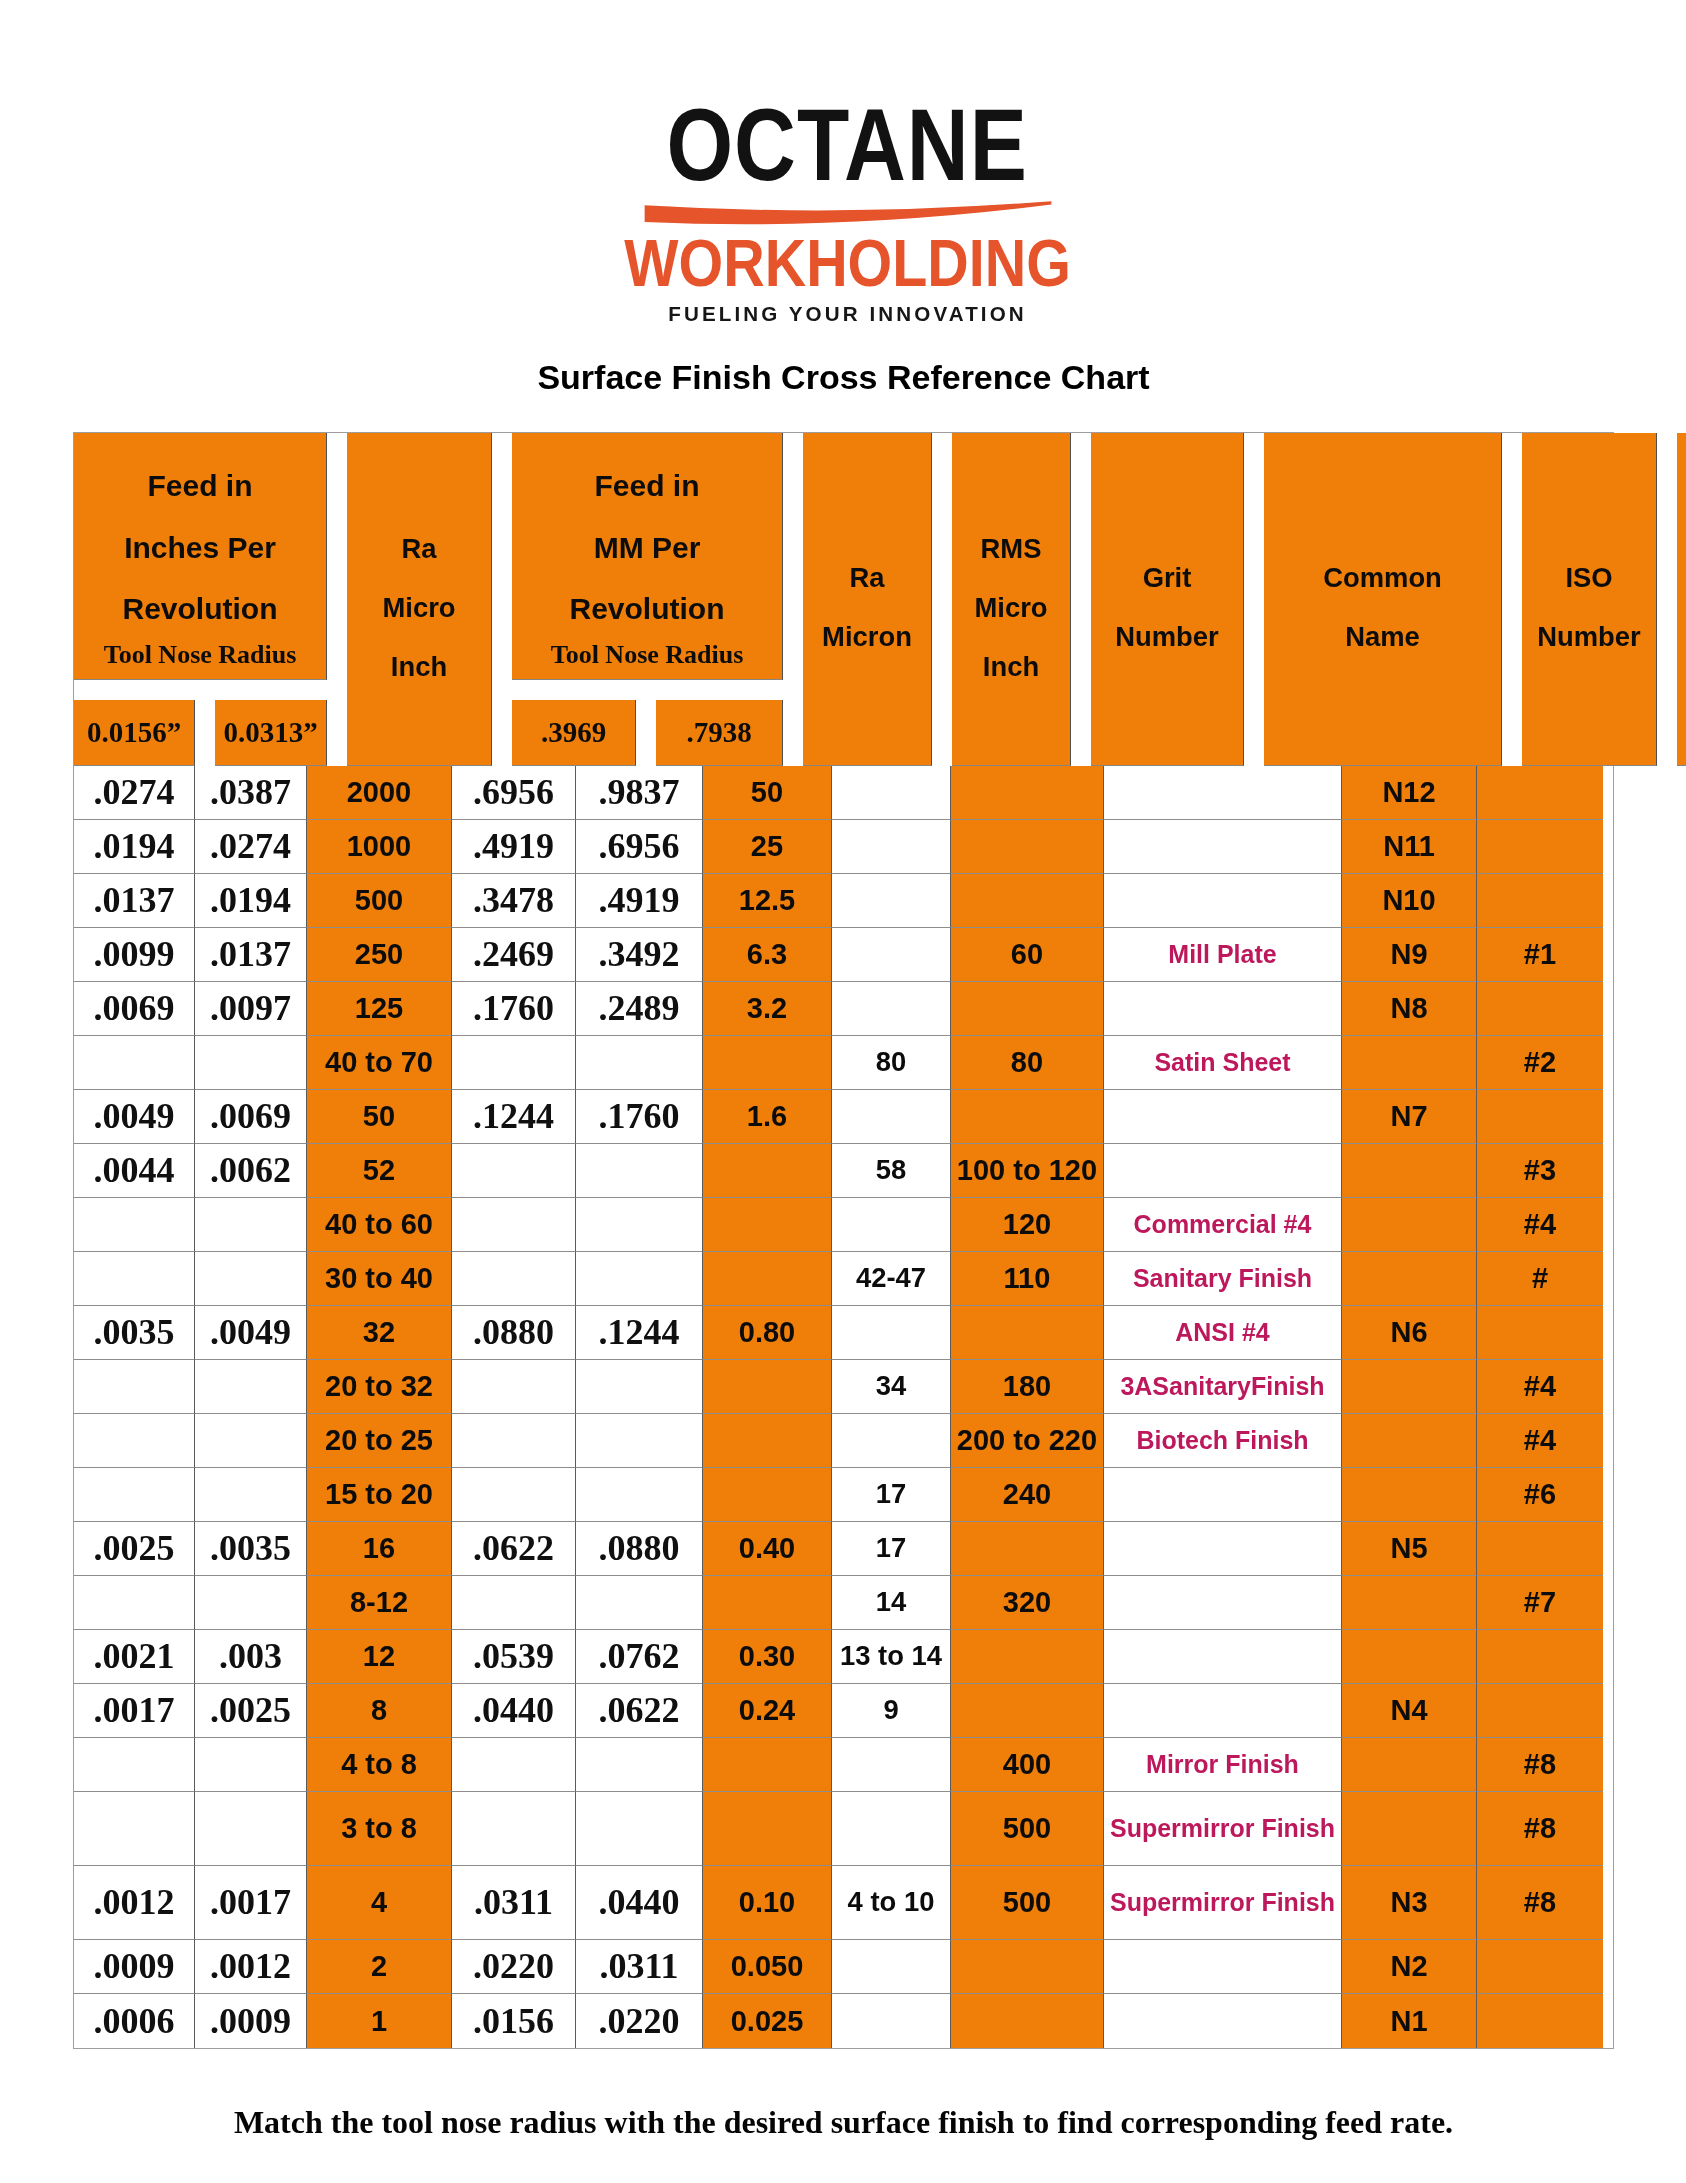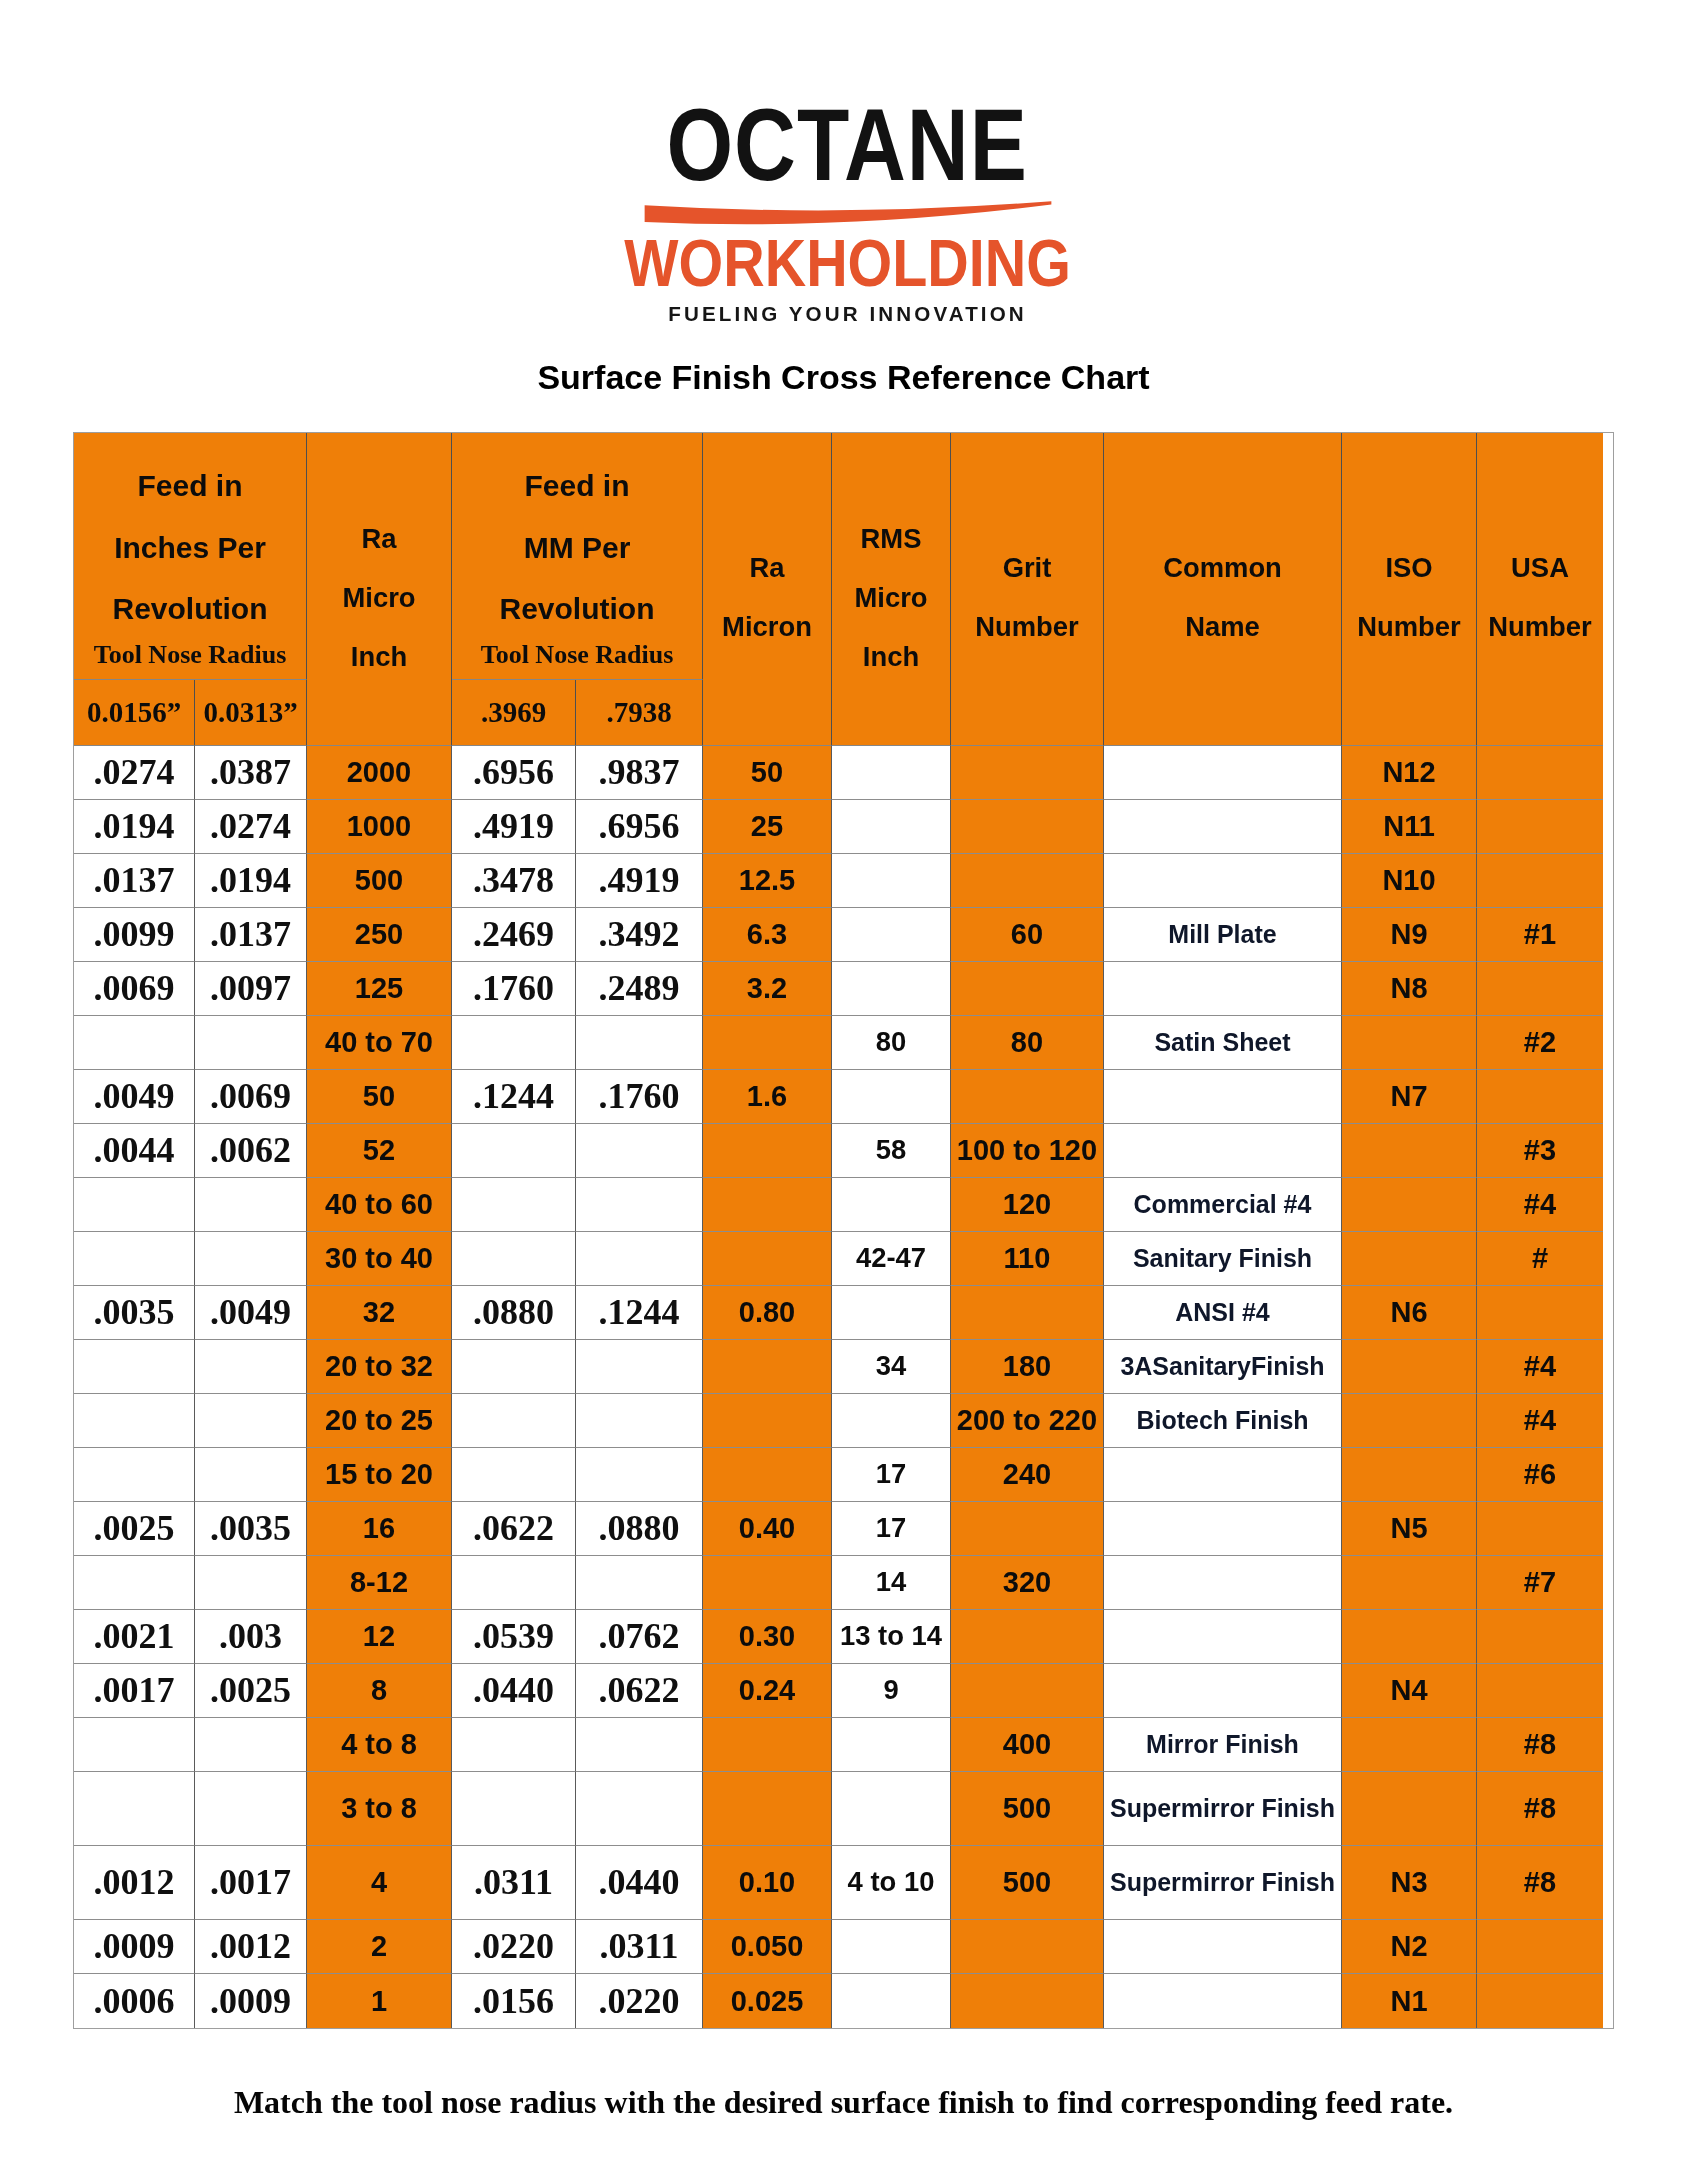--- a/index.html
+++ b/index.html
@@ -20,7 +20,7 @@
   
   .sftable { width:1541px; margin:35px auto 0; border:1.2px solid #9e9e9e; }
   .grid { display:grid; grid-template-columns:121px 112px 145px 124px 127px 129px 119px 153px 238px 135px 126px; }
-  .hgrid { grid-template-rows:247px 66px; }
+  .hgrid { grid-template-rows:247px 66px;gap:20px; }
   .bgrid { grid-template-rows:repeat(19,54px) 74px 74px 54px 54px; }
 
   .hcell { background:var(--orange); color:#0c0c0c; border-right:1.2px solid #4f4f4f; border-bottom:1.2px solid #868686; display:flex; flex-direction:column; align-items:center; justify-content:center; text-align:center; }

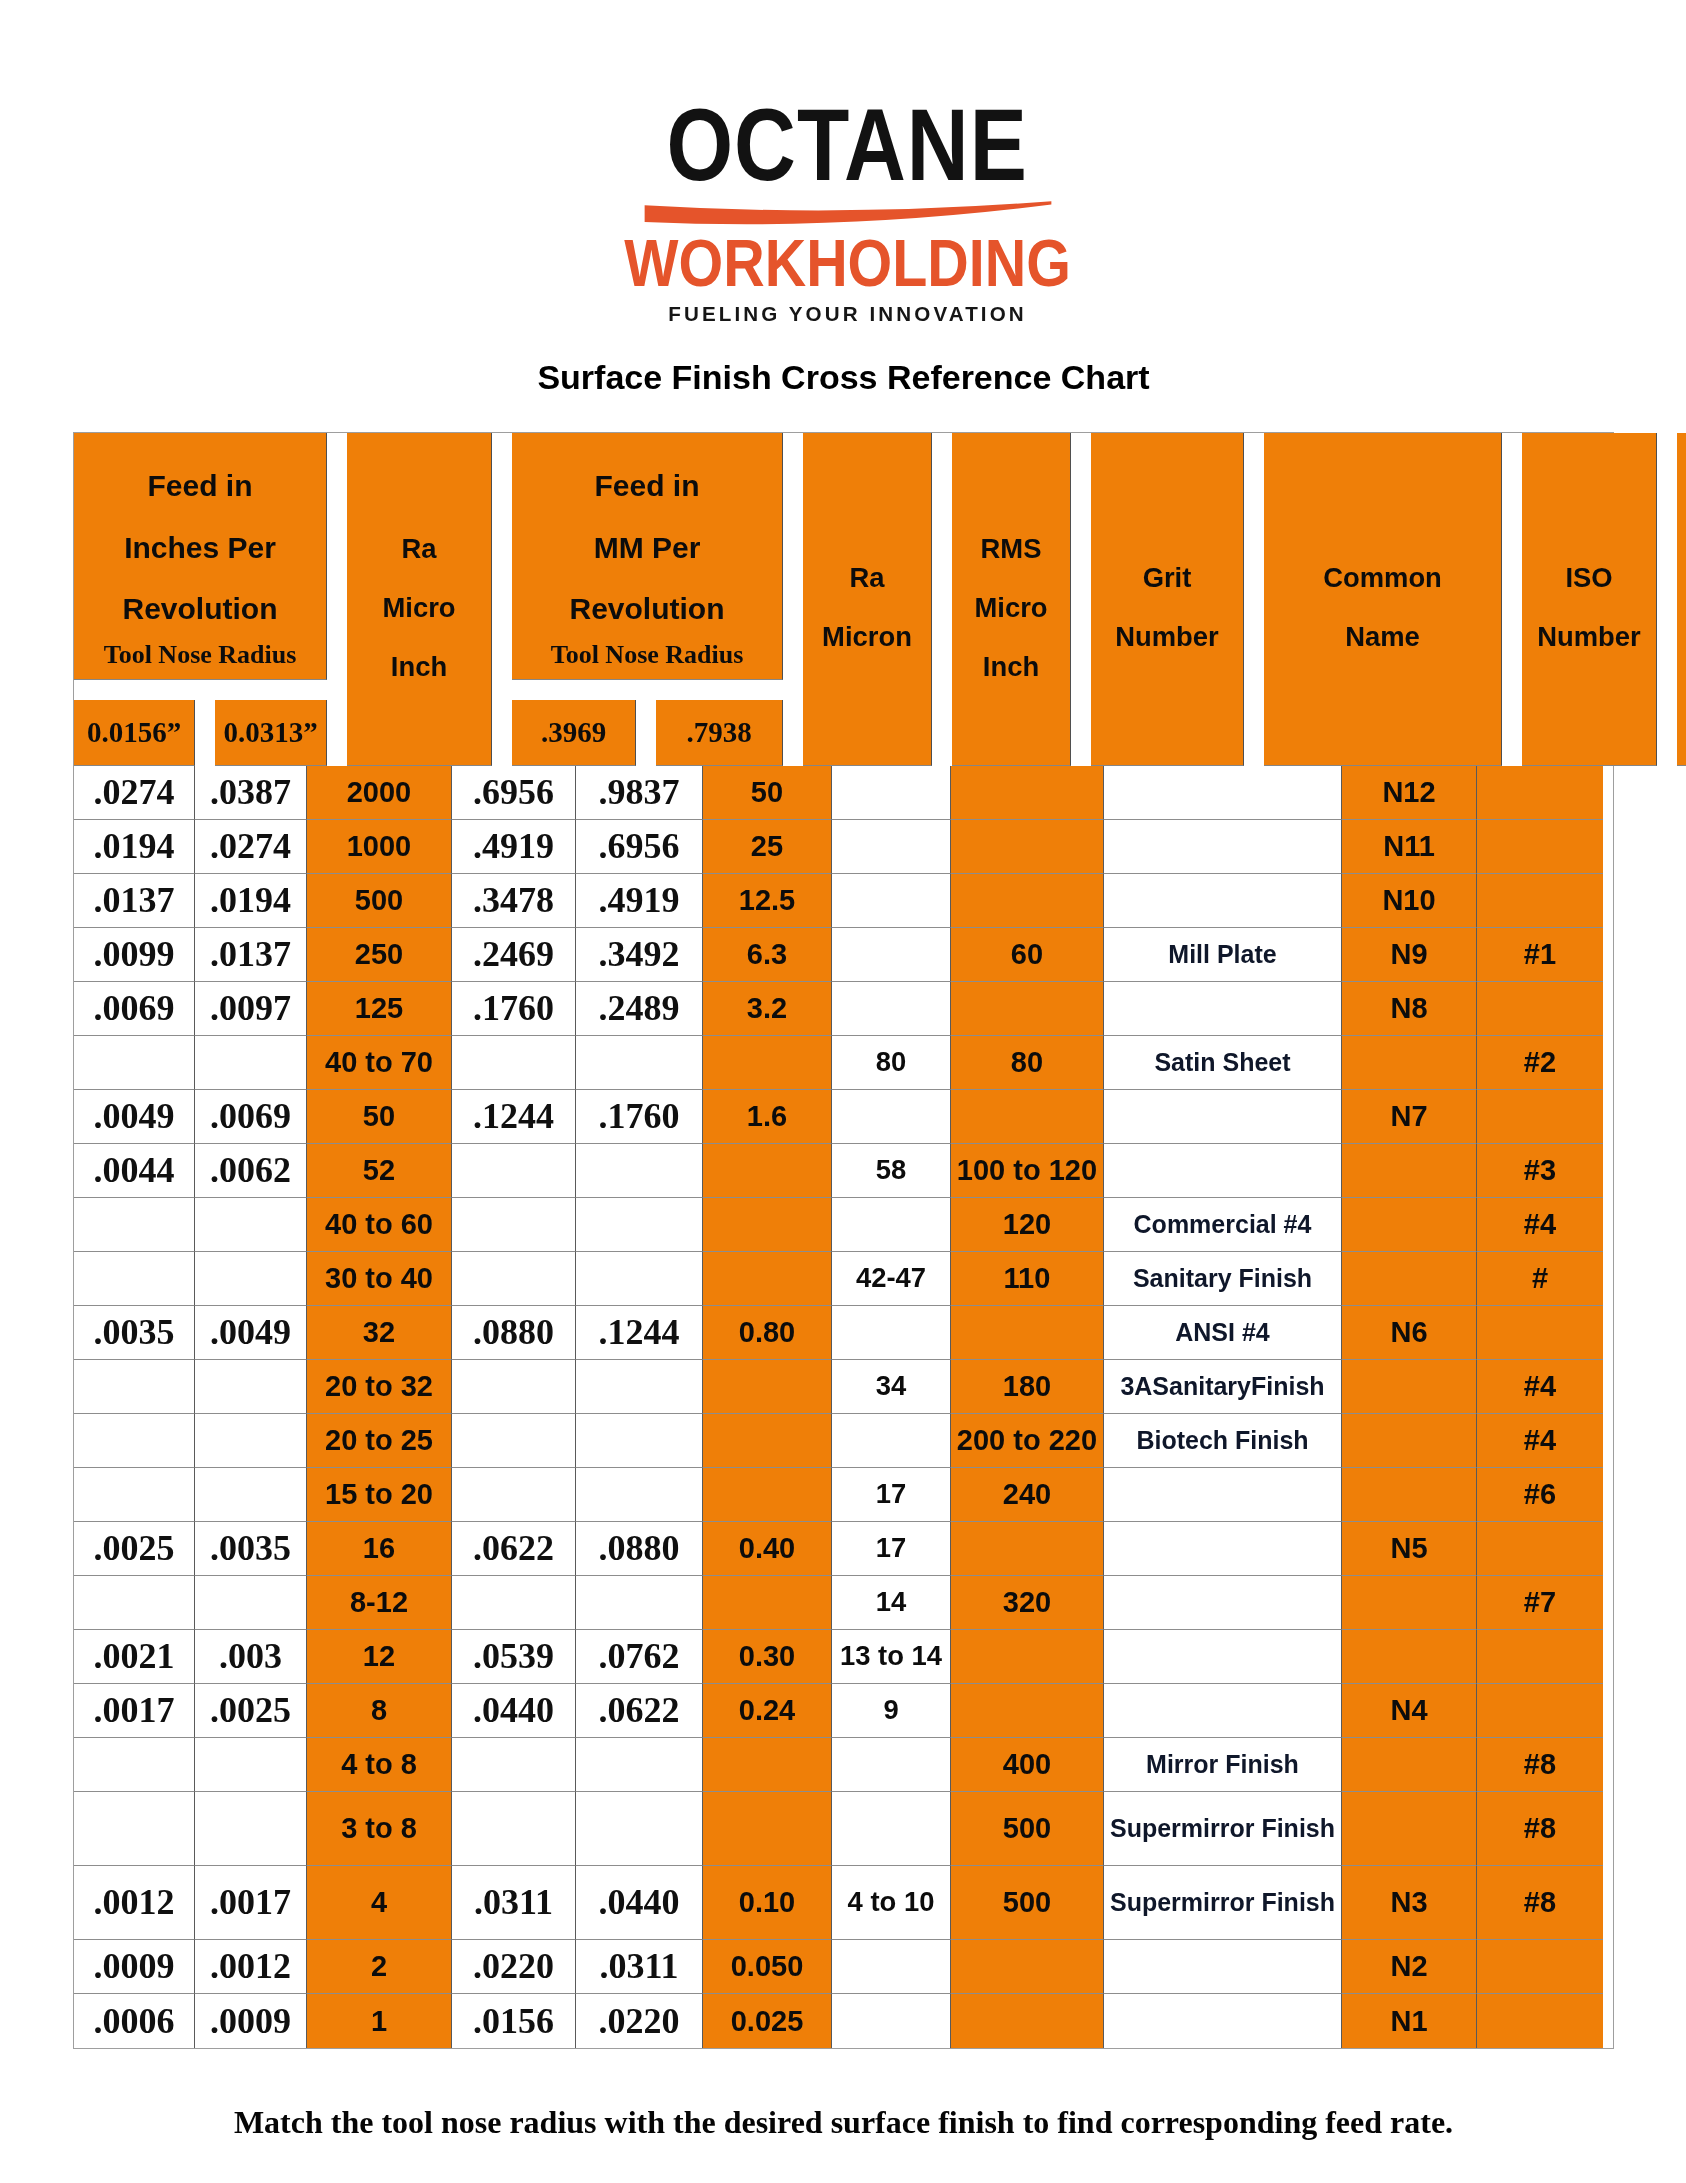--- a/index.html
+++ b/index.html
@@ -40,7 +40,7 @@
   .serif { font-family:"Liberation Serif", serif; font-size:36px; font-weight:bold; color:#101010; }
   .sans  { font-size:29px; font-weight:bold; color:#0c0c0c; }
   .rms   { font-size:27.4px; font-weight:bold; color:#0c0c0c; }
-  .common{ font-size:25px; font-weight:bold; color:#0f172a; padding:0 3.7px; }
+  .common{ font-size:25px; font-weight:bold; color:#be185d; padding:0 3.7px; }
 
   .footer-note { text-align:center; font-family:"Liberation Serif", serif; font-weight:bold; font-size:32px; color:#050505; margin-top:55px; }
 </style>

